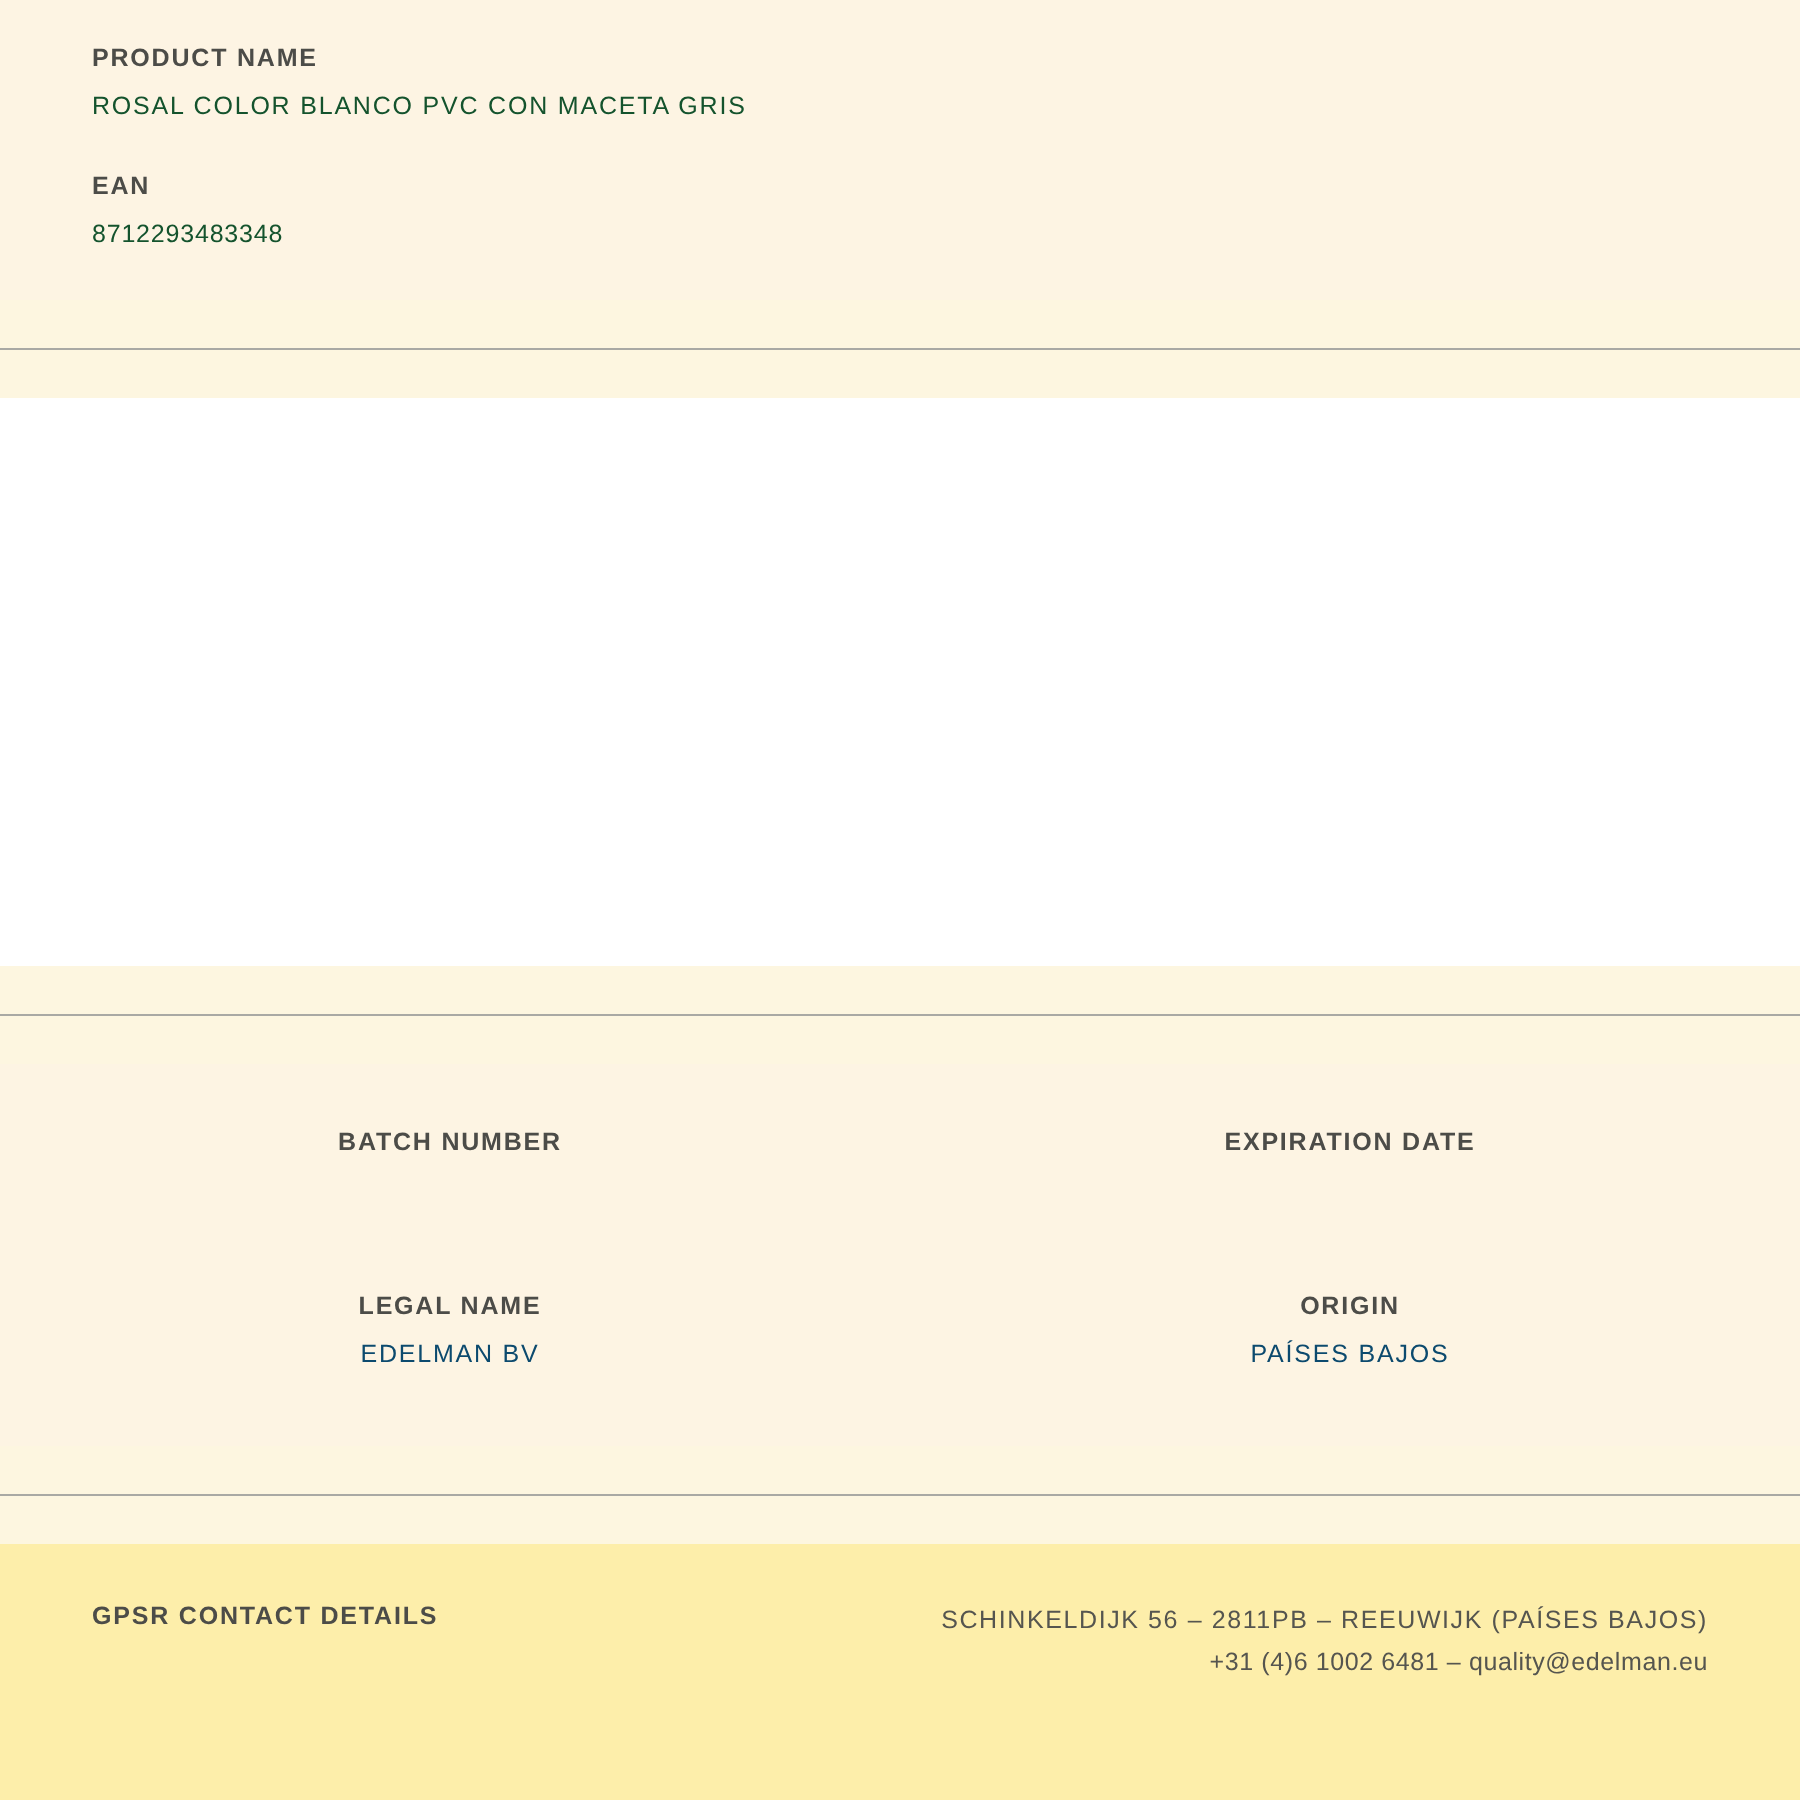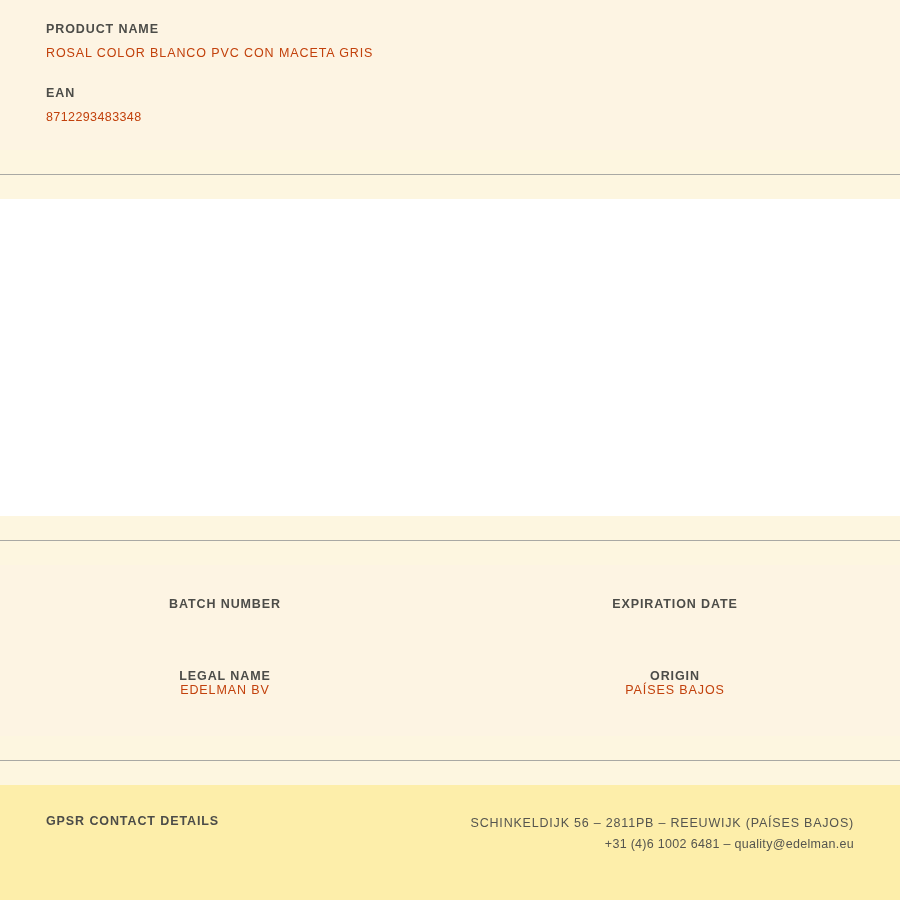--- a/index.html
+++ b/index.html
@@ -41,7 +41,7 @@
   .field-value {
     font-size: 12.5px;
     letter-spacing: 0.9px;
-    color: #c2410c;
+    color: #14532d;
     text-transform: uppercase;
     margin: 0;
   }

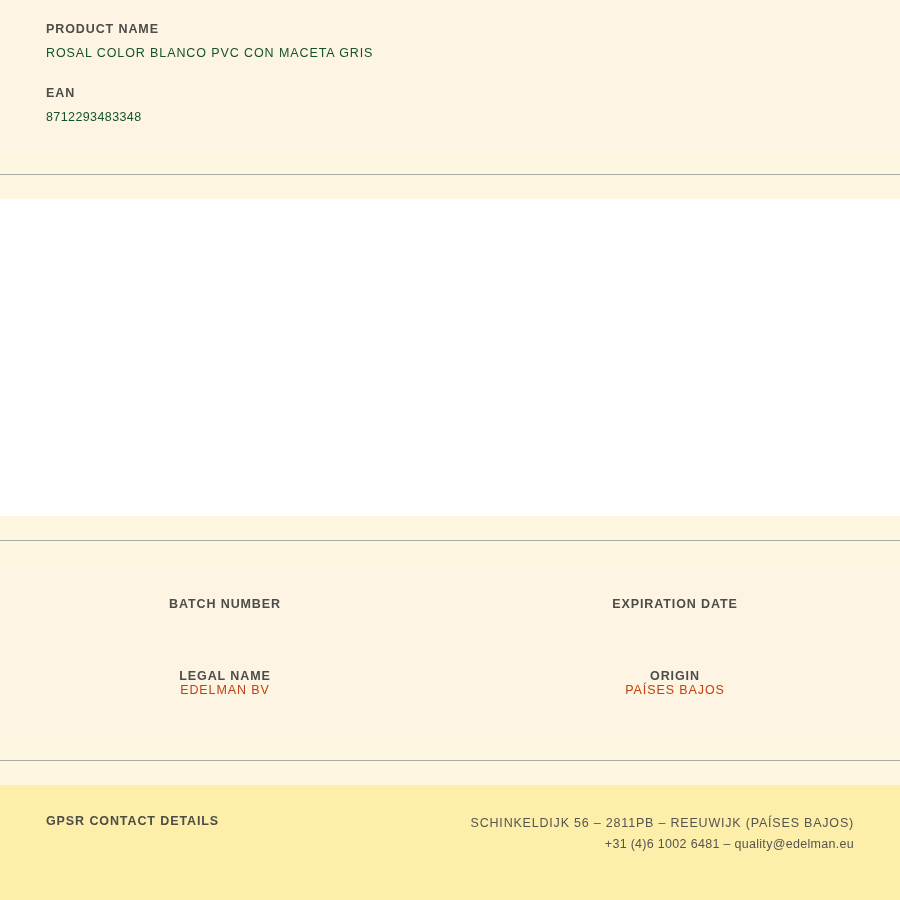--- a/index.html
+++ b/index.html
@@ -90,8 +90,9 @@
   .cell-value {
     font-size: 12.5px;
     letter-spacing: 0.9px;
-    color: #c2410c;
+    color: #0c4a6e;
     text-transform: uppercase;
+    margin-top: 10px;
     min-height: 14px;
   }
   .row-batch { padding: 32px 0 0 0; }

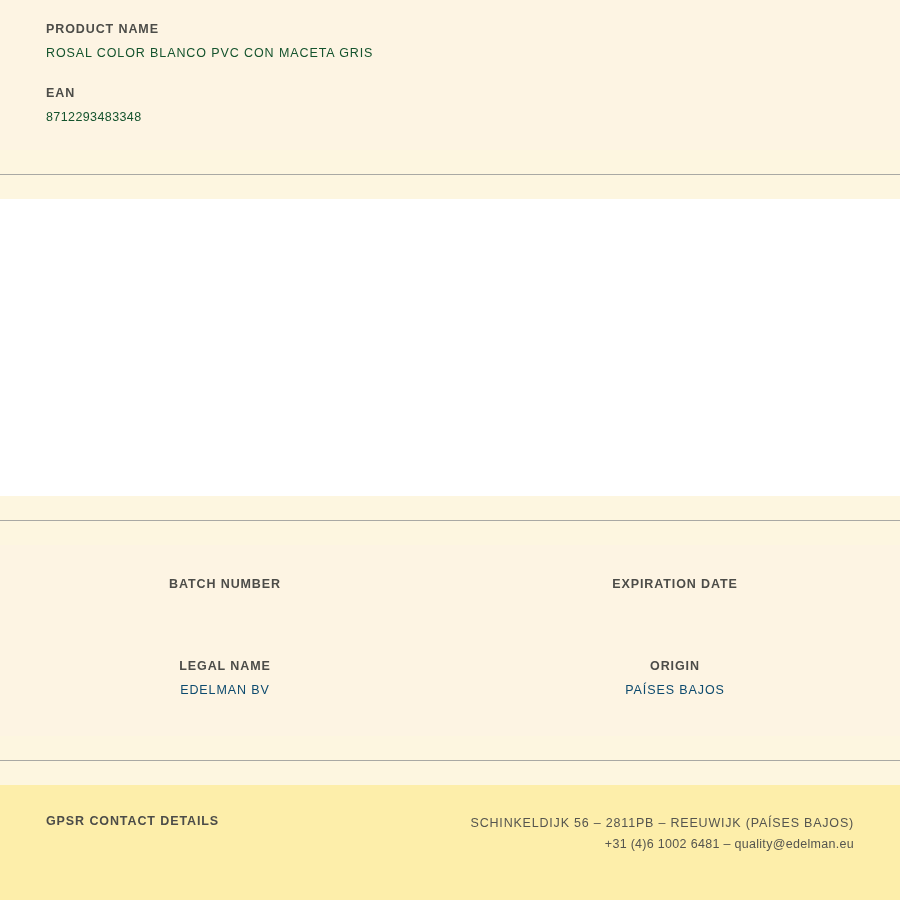--- a/index.html
+++ b/index.html
@@ -106,7 +106,7 @@
     display: flex;
     justify-content: space-between;
     align-items: flex-start;
-    height: 115px;
+    height: 128px;
   }
   .footer-label {
     font-size: 12.5px;

